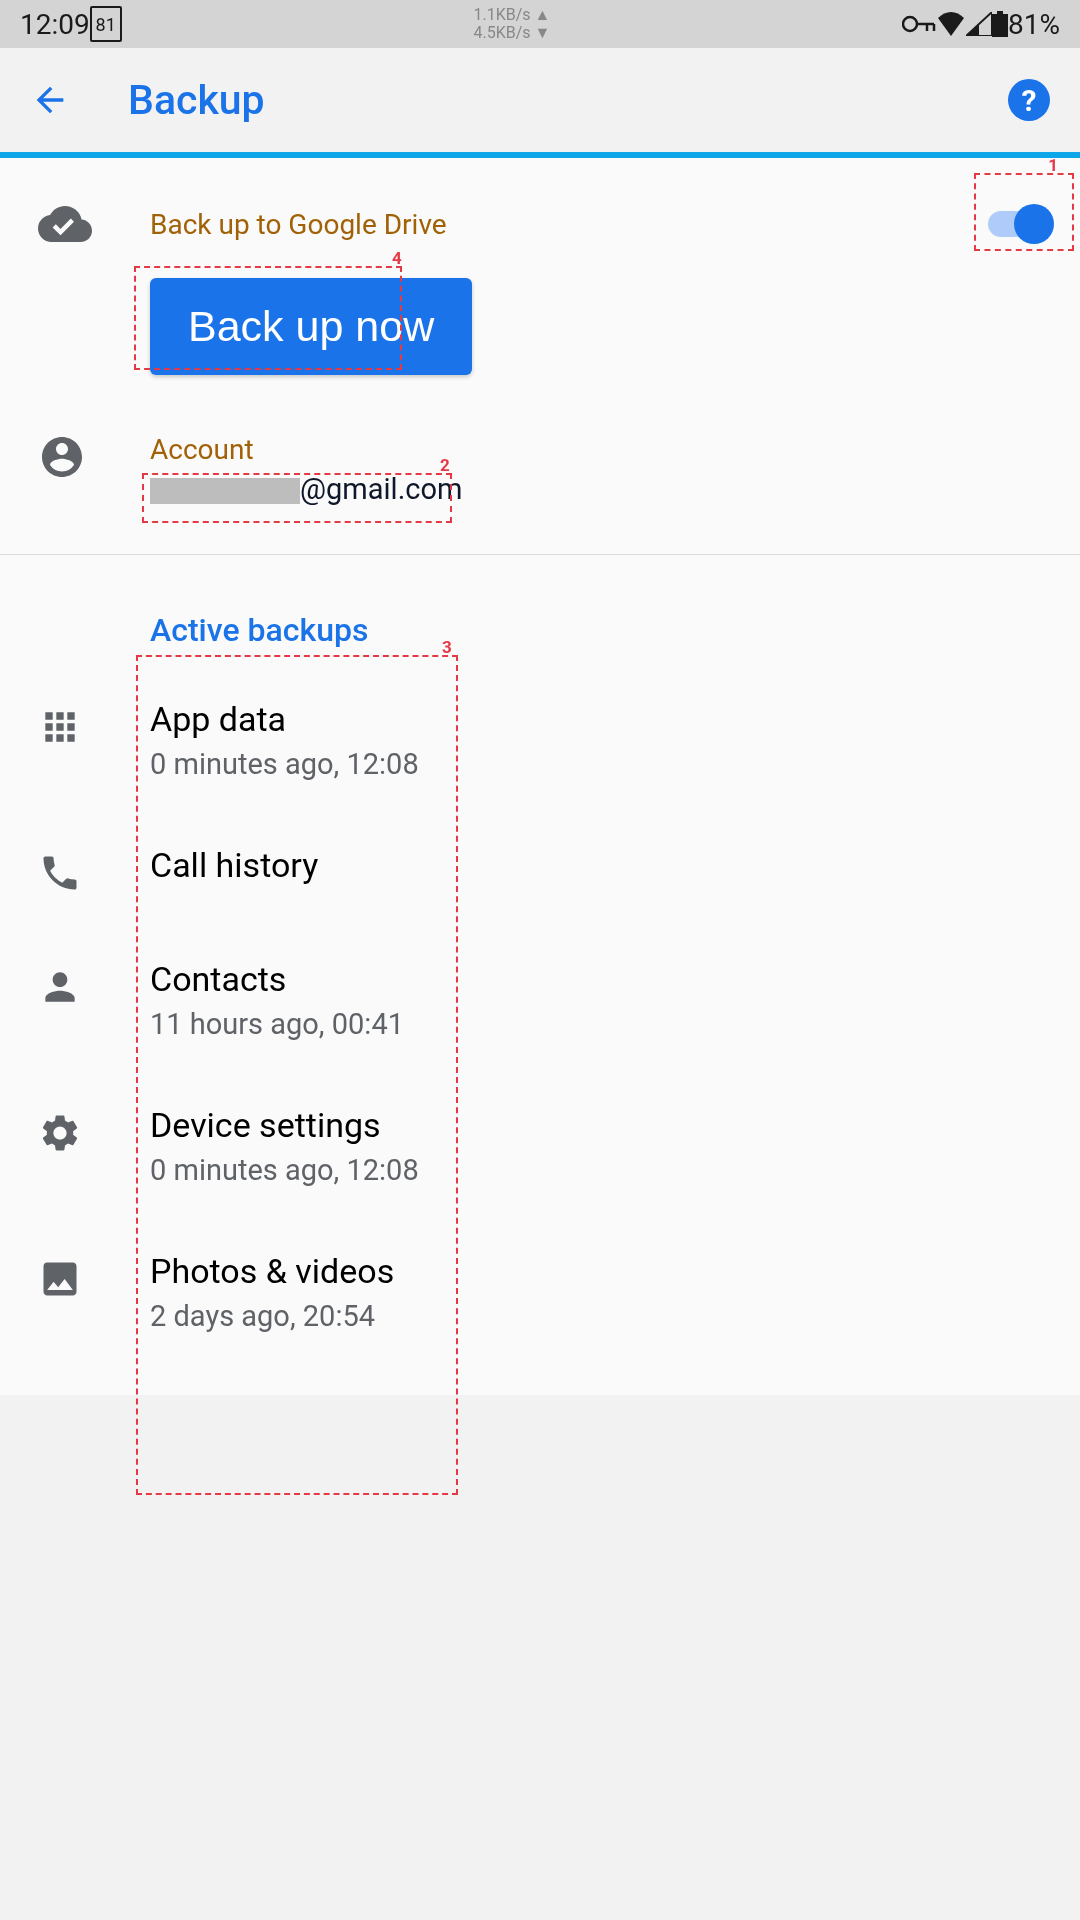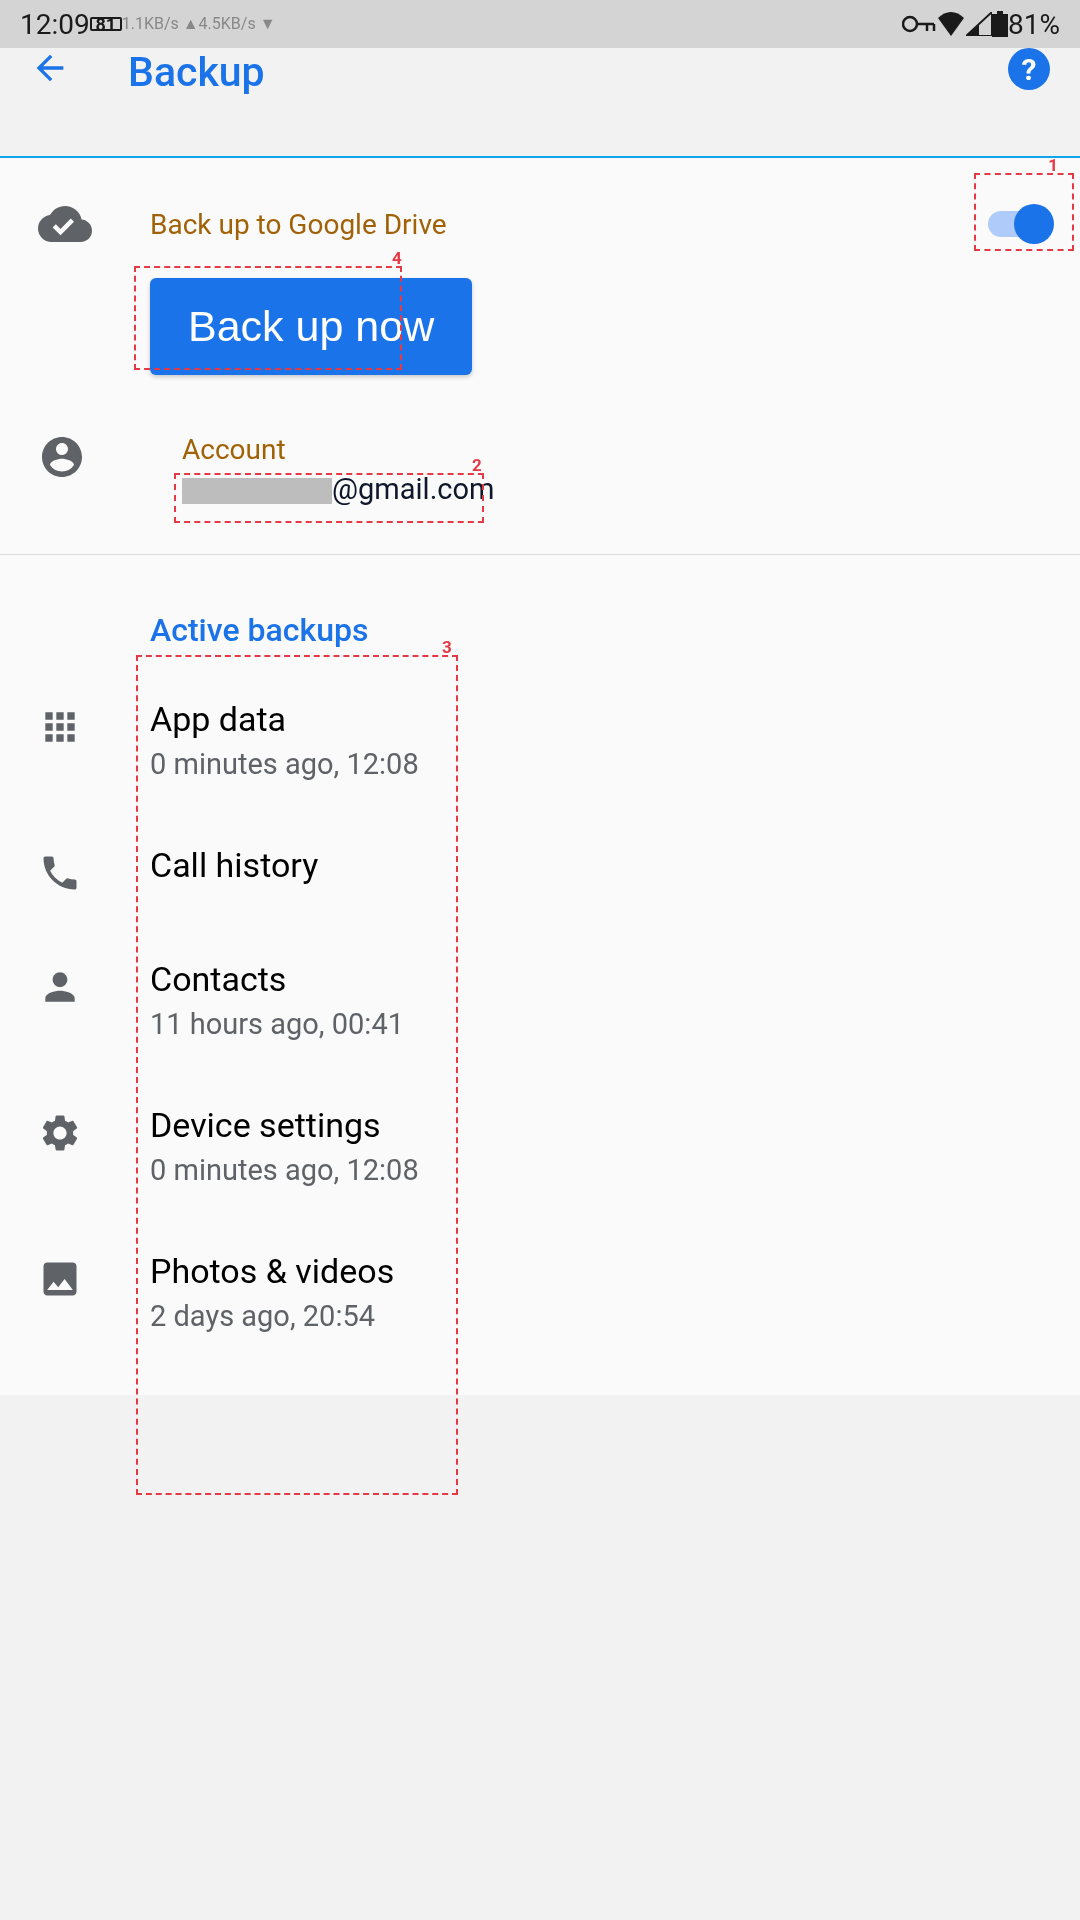--- a/index.html
+++ b/index.html
@@ -44,14 +44,14 @@
     }
     .cal-icon {
       width: 32px;
-      height: 14px;
+      height: 36px;
       border: 2.5px solid #1a1a1a;
       border-radius: 2px;
       display: flex;
       align-items: center;
       justify-content: center;
       font-size: 18px;
-      font-weight: bold;
+      font-weight: normal;
       position: relative;
     }
     .header {

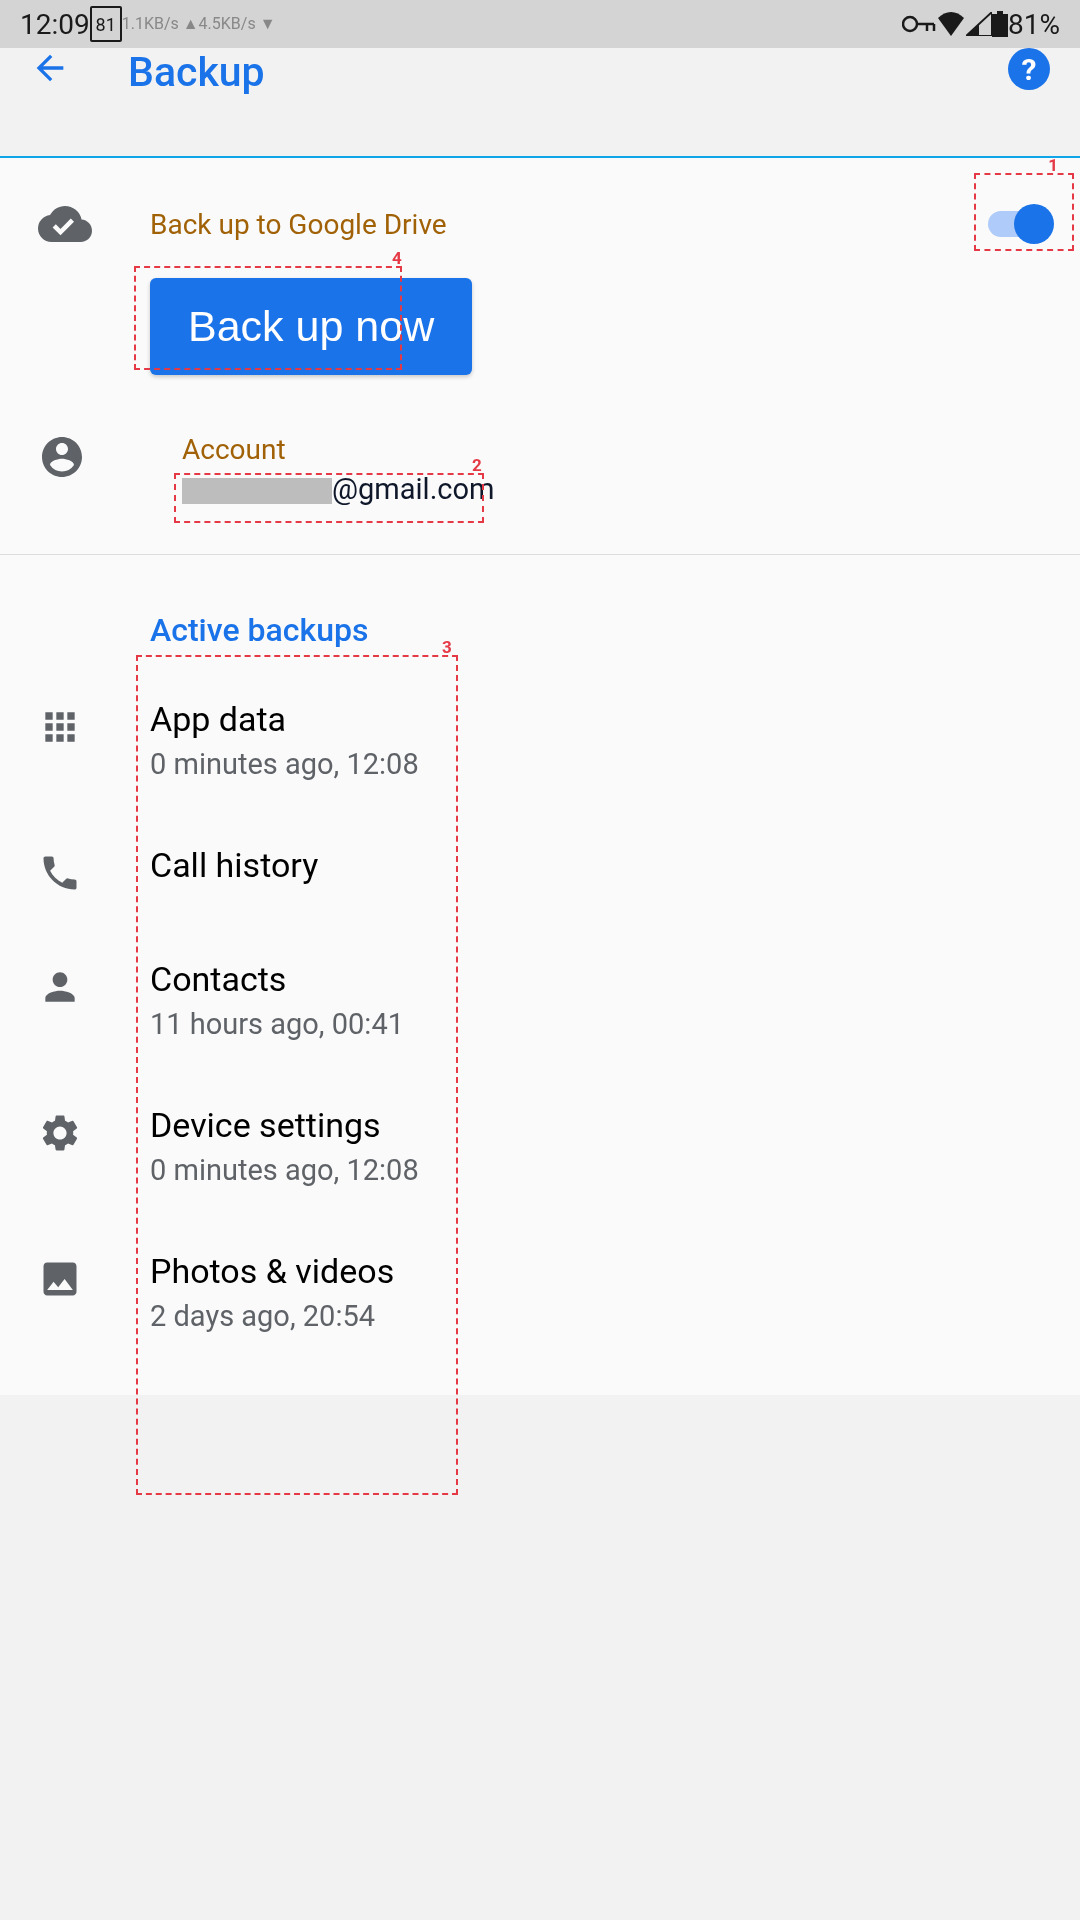--- a/index.html
+++ b/index.html
@@ -31,7 +31,7 @@
     .status-center {
       flex: 1;
       display: flex;
-      flex-direction: row;
+      flex-direction: column;
       align-items: center;
       font-size: 16px;
       color: #888;

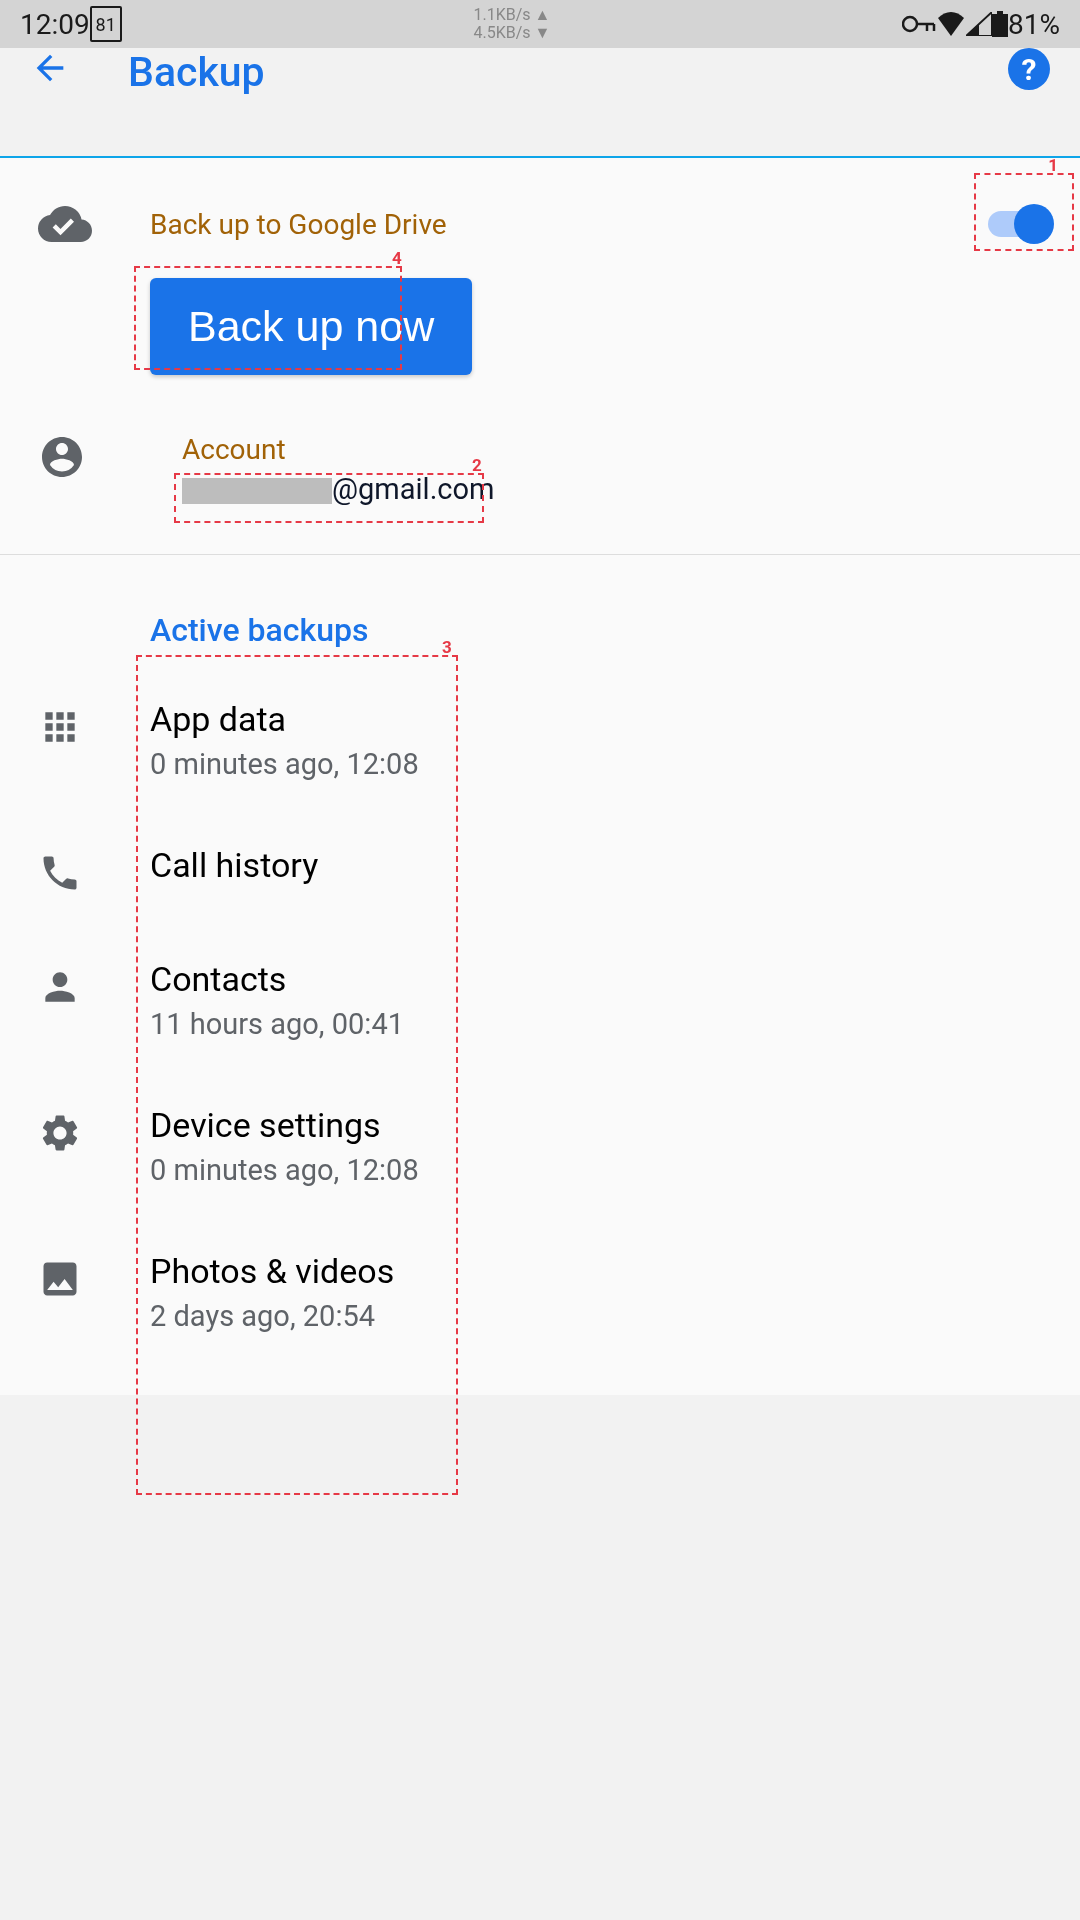--- a/index.html
+++ b/index.html
@@ -58,9 +58,9 @@
       height: 110px;
       background: #f2f2f2;
       display: flex;
-      align-items: flex-start;
+      align-items: center;
       padding: 0 30px;
-      border-bottom: 2px solid #0ea5e9;
+      border-bottom: 6px solid #0ea5e9;
     }
     .back-arrow {
       color: #1a73e8;

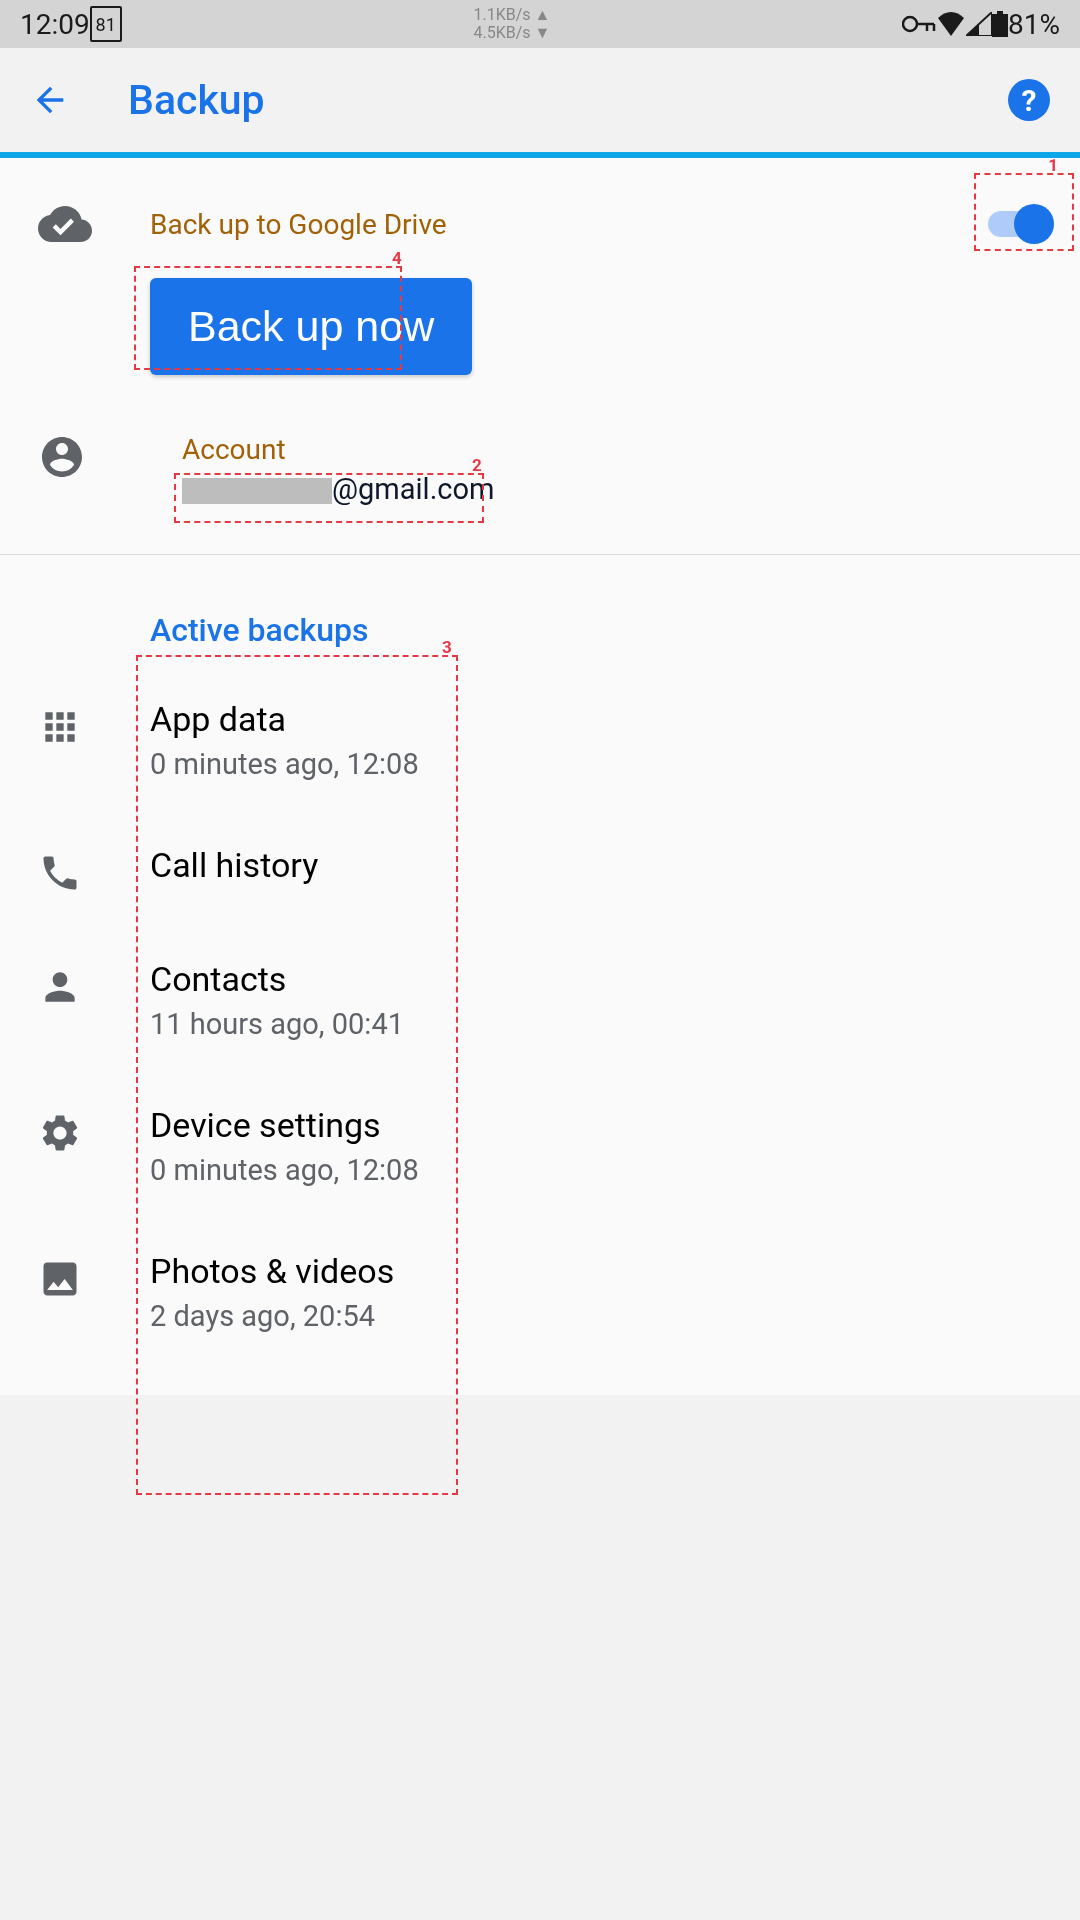--- a/index.html
+++ b/index.html
@@ -288,7 +288,7 @@
             <path d="M12 2C6.48 2 2 6.48 2 12s4.48 10 10 10 10-4.48 10-10S17.52 2 12 2zm0 3c1.66 0 3 1.34 3 3s-1.34 3-3 3-3-1.34-3-3 1.34-3 3-3zm0 14.2a7.2 7.2 0 0 1-6-3.22c.03-1.99 4-3.08 6-3.08 1.99 0 5.97 1.09 6 3.08a7.2 7.2 0 0 1-6 3.22z" fill="#5f6368"></path>
           </svg>
       </span>
-      <div class="row-content" style="position:relative;margin-left:32px;">
+      <div class="row-content" style="position:relative;">
         <div class="row-title">Account</div>
         <div class="row-subtitle">
           <span class="redacted"></span><span>@gmail.com</span>

